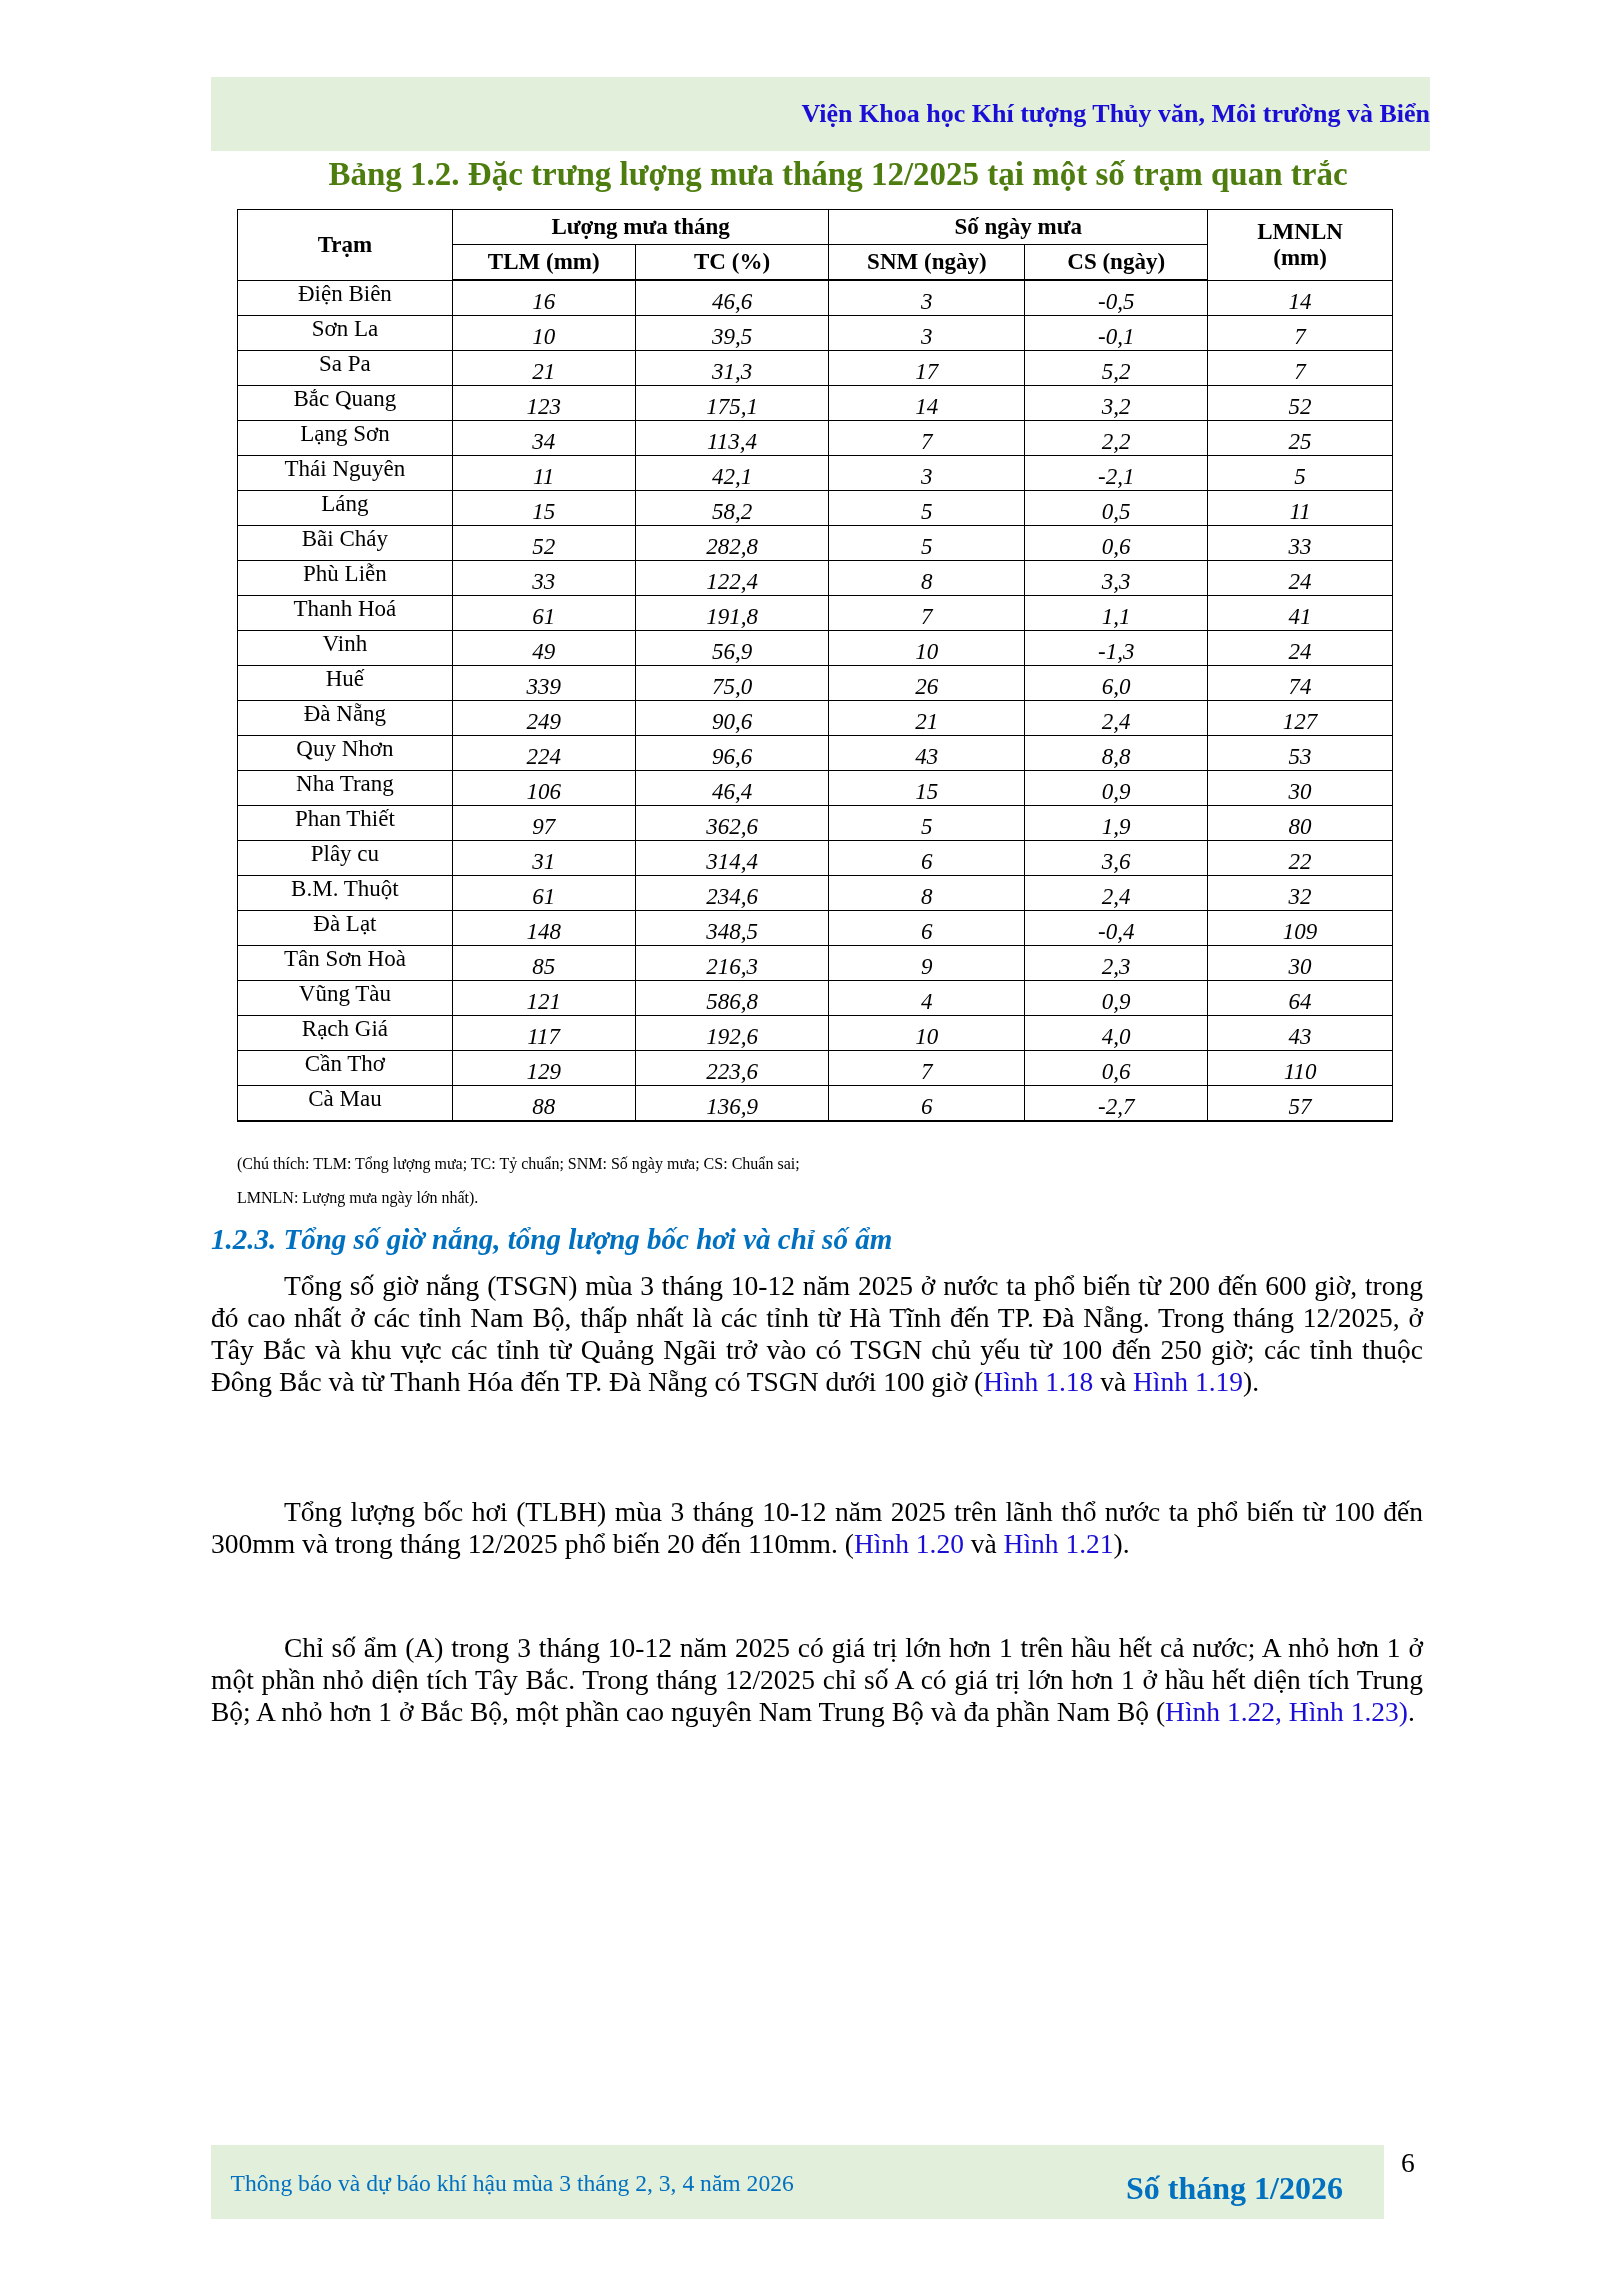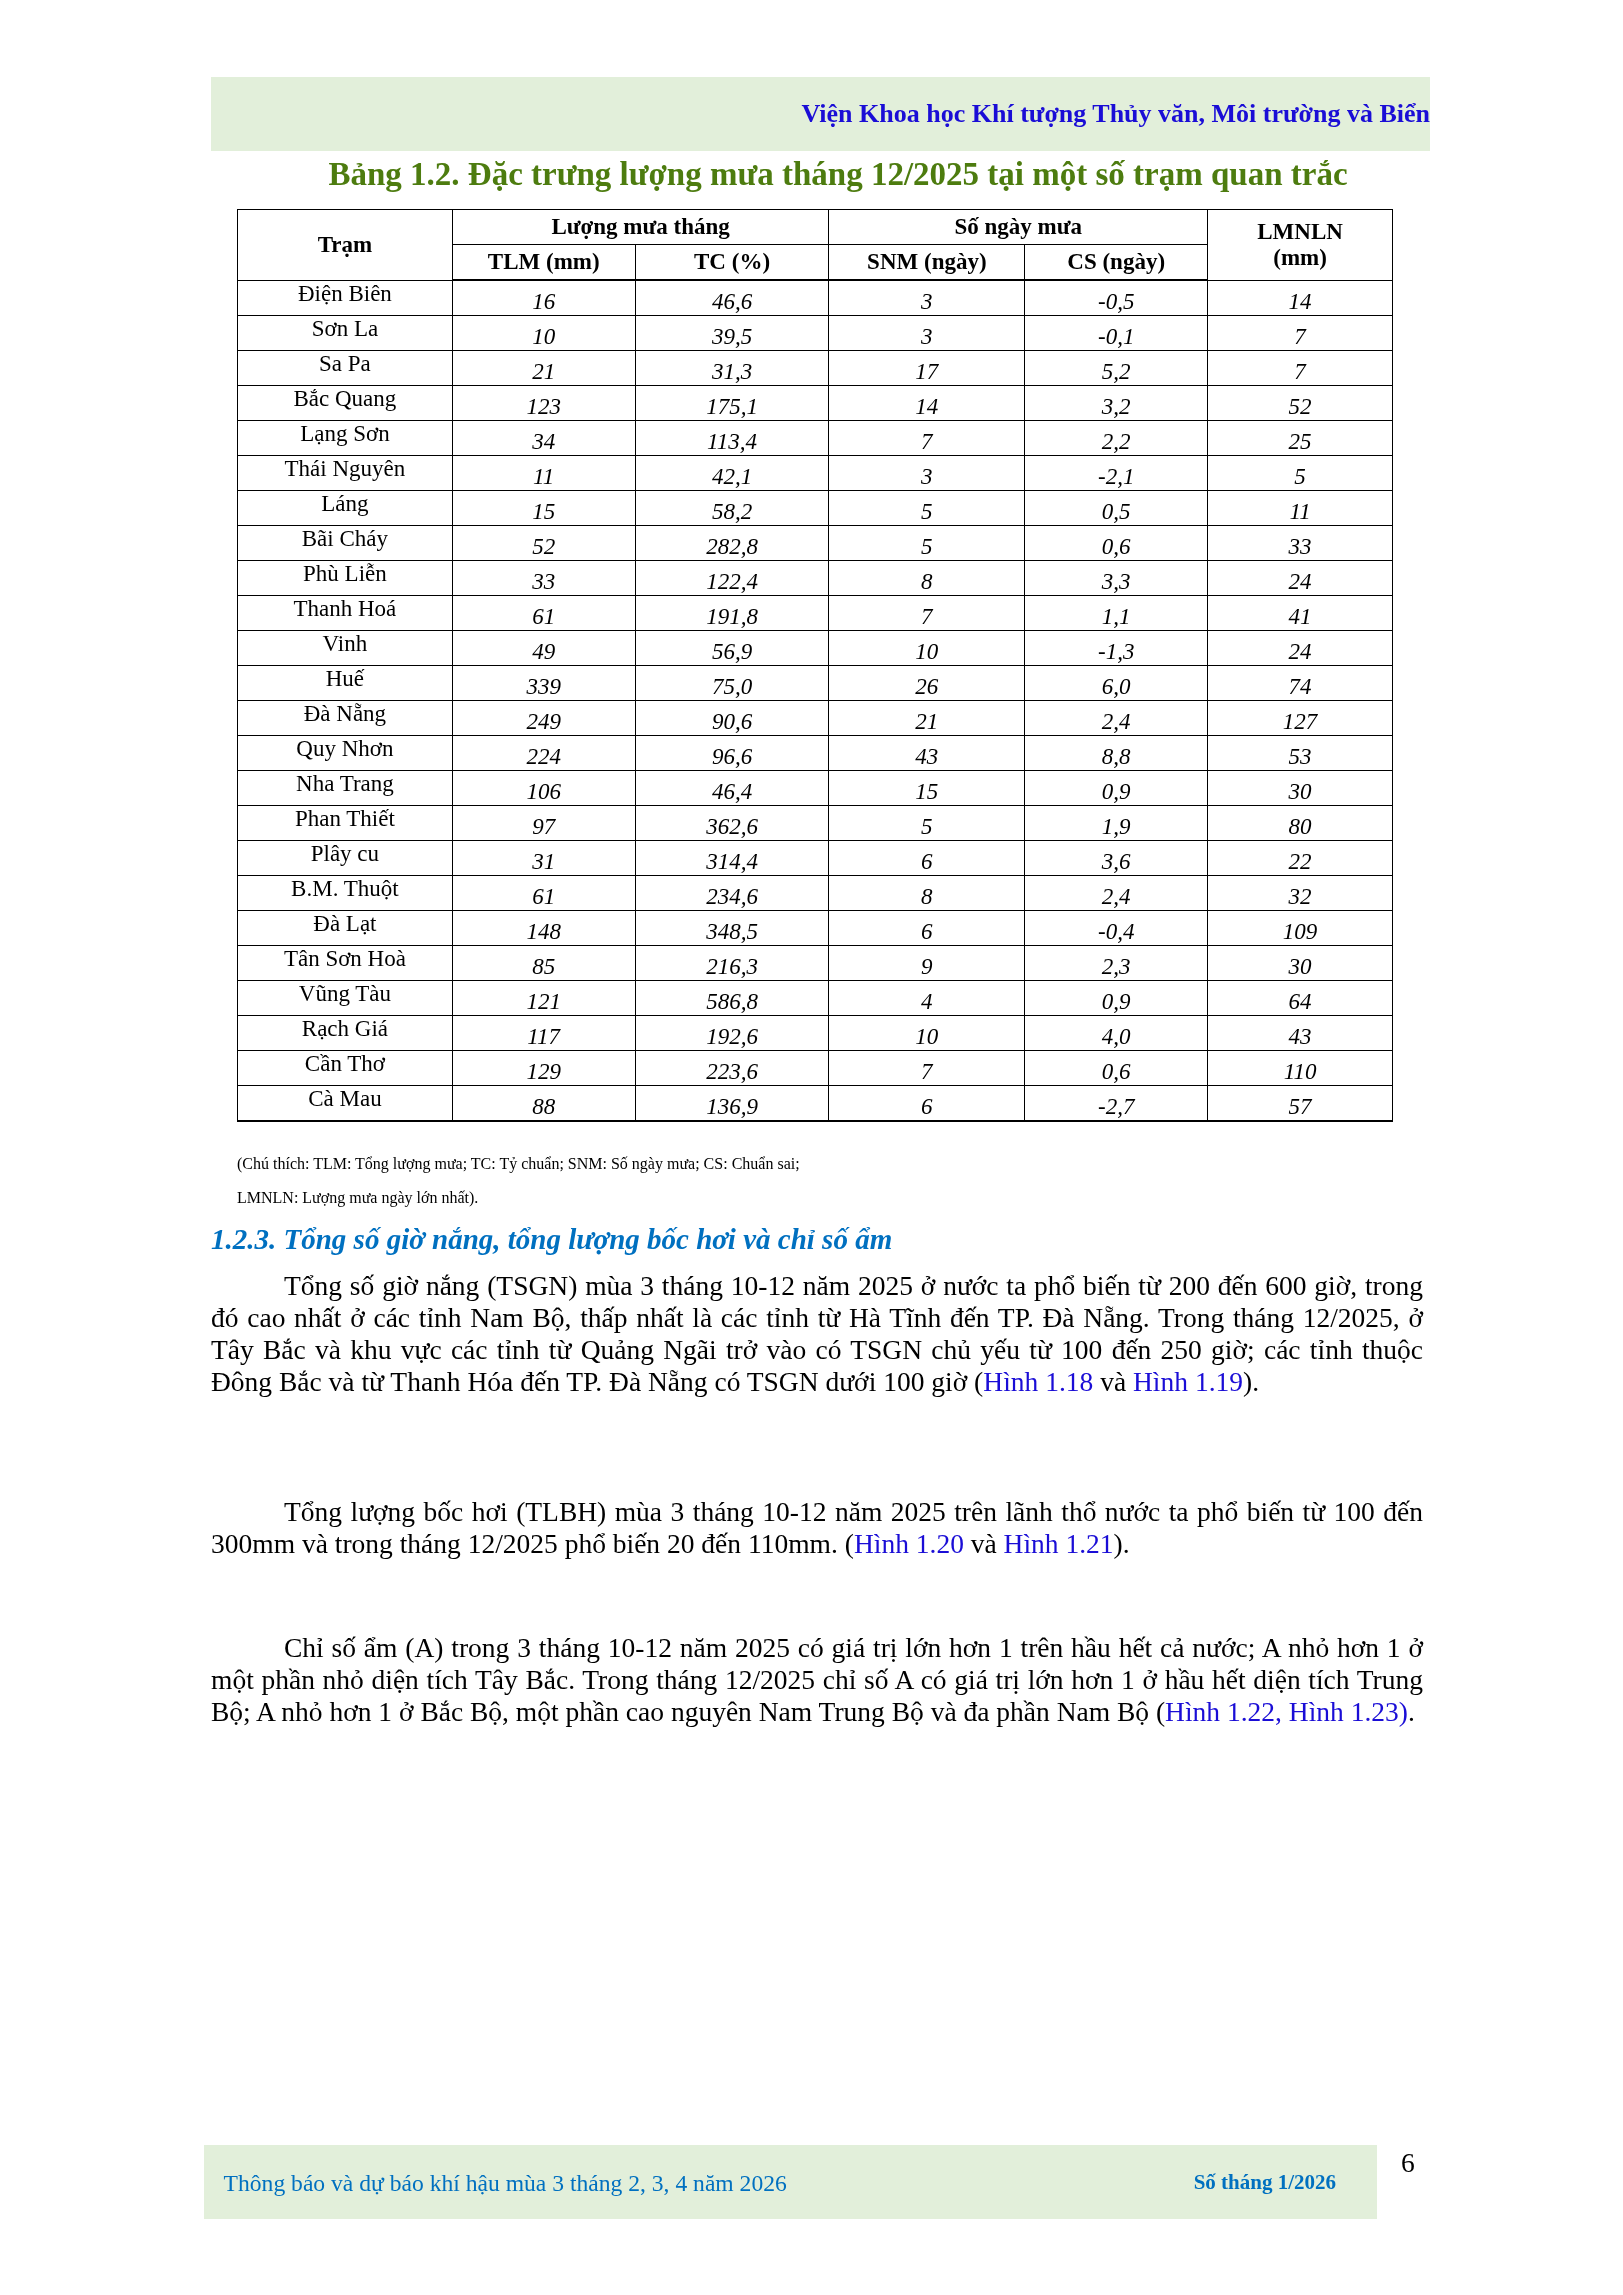--- a/index.html
+++ b/index.html
@@ -37,7 +37,7 @@
   .p3 { top: 1632px; }
   .link { color: #1a0dd6; }
 
-  .footer-band { position: absolute; left: 204px; top: 2145px; width: 1173px; height: 74px;
+  .footer-band { position: absolute; left: 211px; top: 2145px; width: 1173px; height: 74px;
                  background: #e2efda; }
   .footer-left { position: absolute; left: 19.6px; top: 25px; color: #0070c0; font-size: 23.6px; }
   .footer-right { position: absolute; right: 41px; top: 25px; color: #0070c0; font-size: 21px; font-weight: bold; }

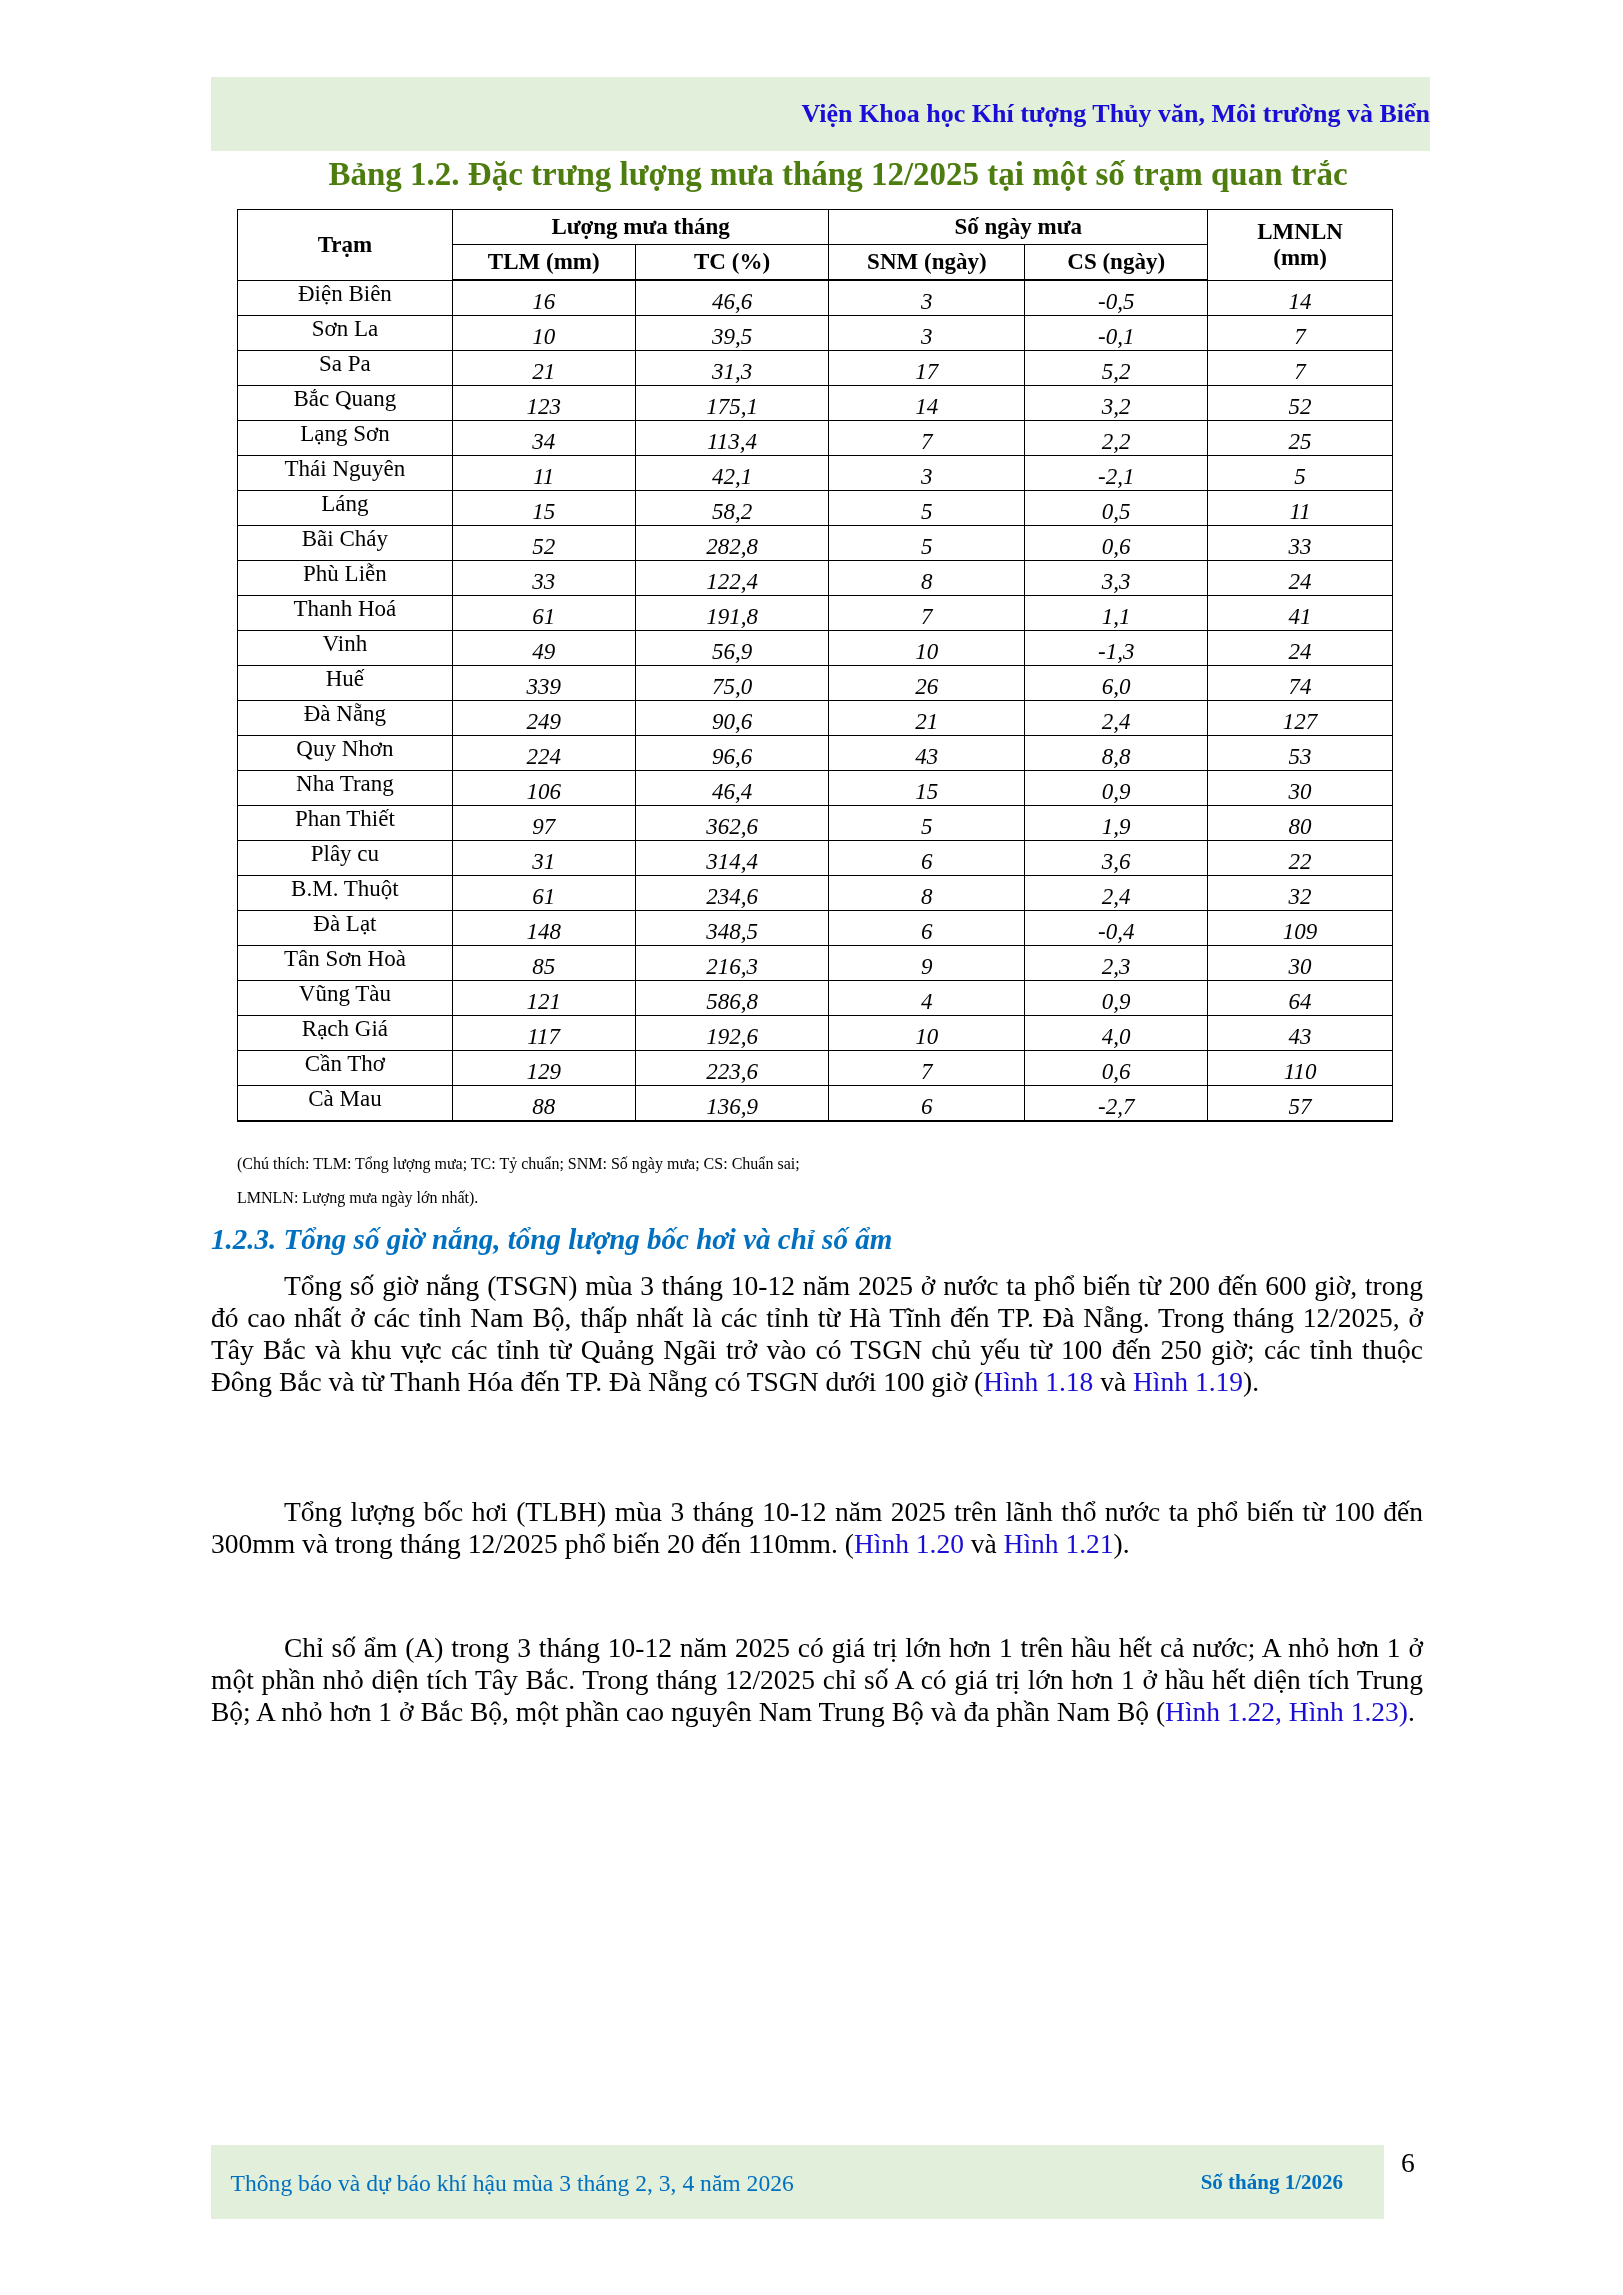--- a/index.html
+++ b/index.html
@@ -40,7 +40,7 @@
   .footer-band { position: absolute; left: 211px; top: 2145px; width: 1173px; height: 74px;
                  background: #e2efda; }
   .footer-left { position: absolute; left: 19.6px; top: 25px; color: #0070c0; font-size: 23.6px; }
-  .footer-right { position: absolute; right: 41px; top: 25px; color: #0070c0; font-size: 21px; font-weight: bold; }
+  .footer-right { position: absolute; right: 41px; top: 25px; color: #0070c0; font-size: 32px; font-weight: bold; }
   .page-number { position: absolute; left: 1401px; top: 2147px; font-size: 27.5px; }
 </style>
 </head>

